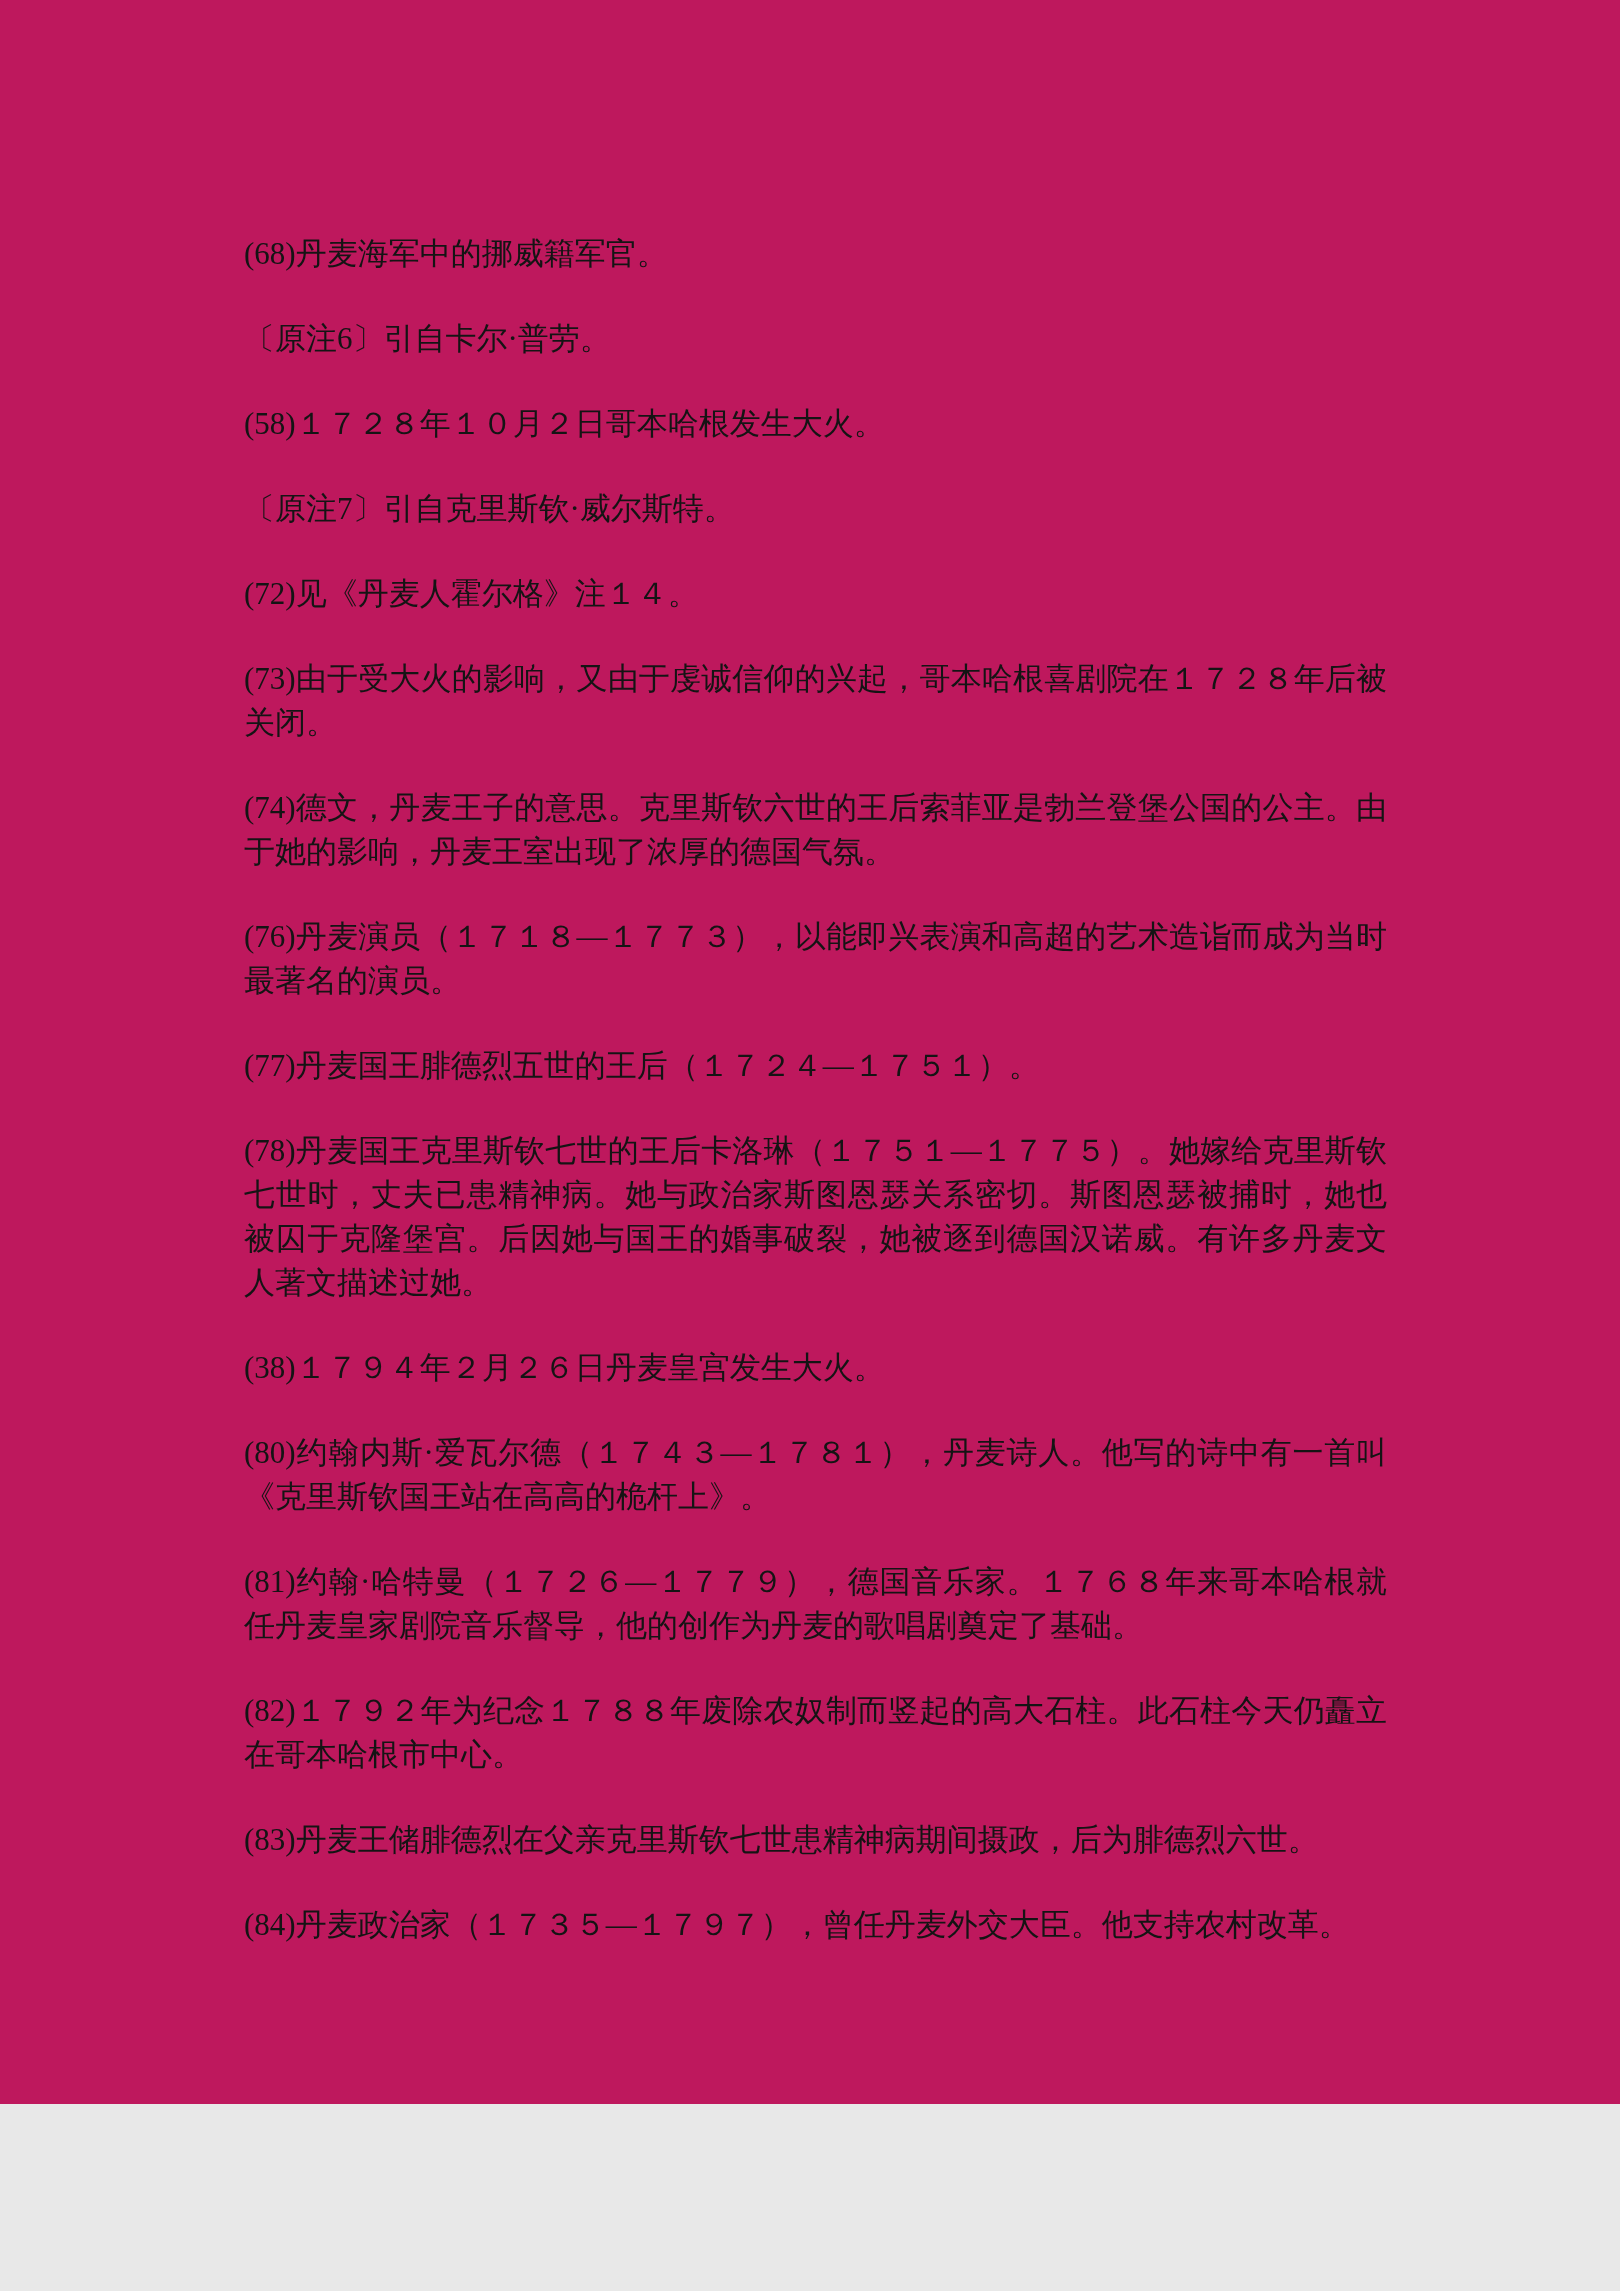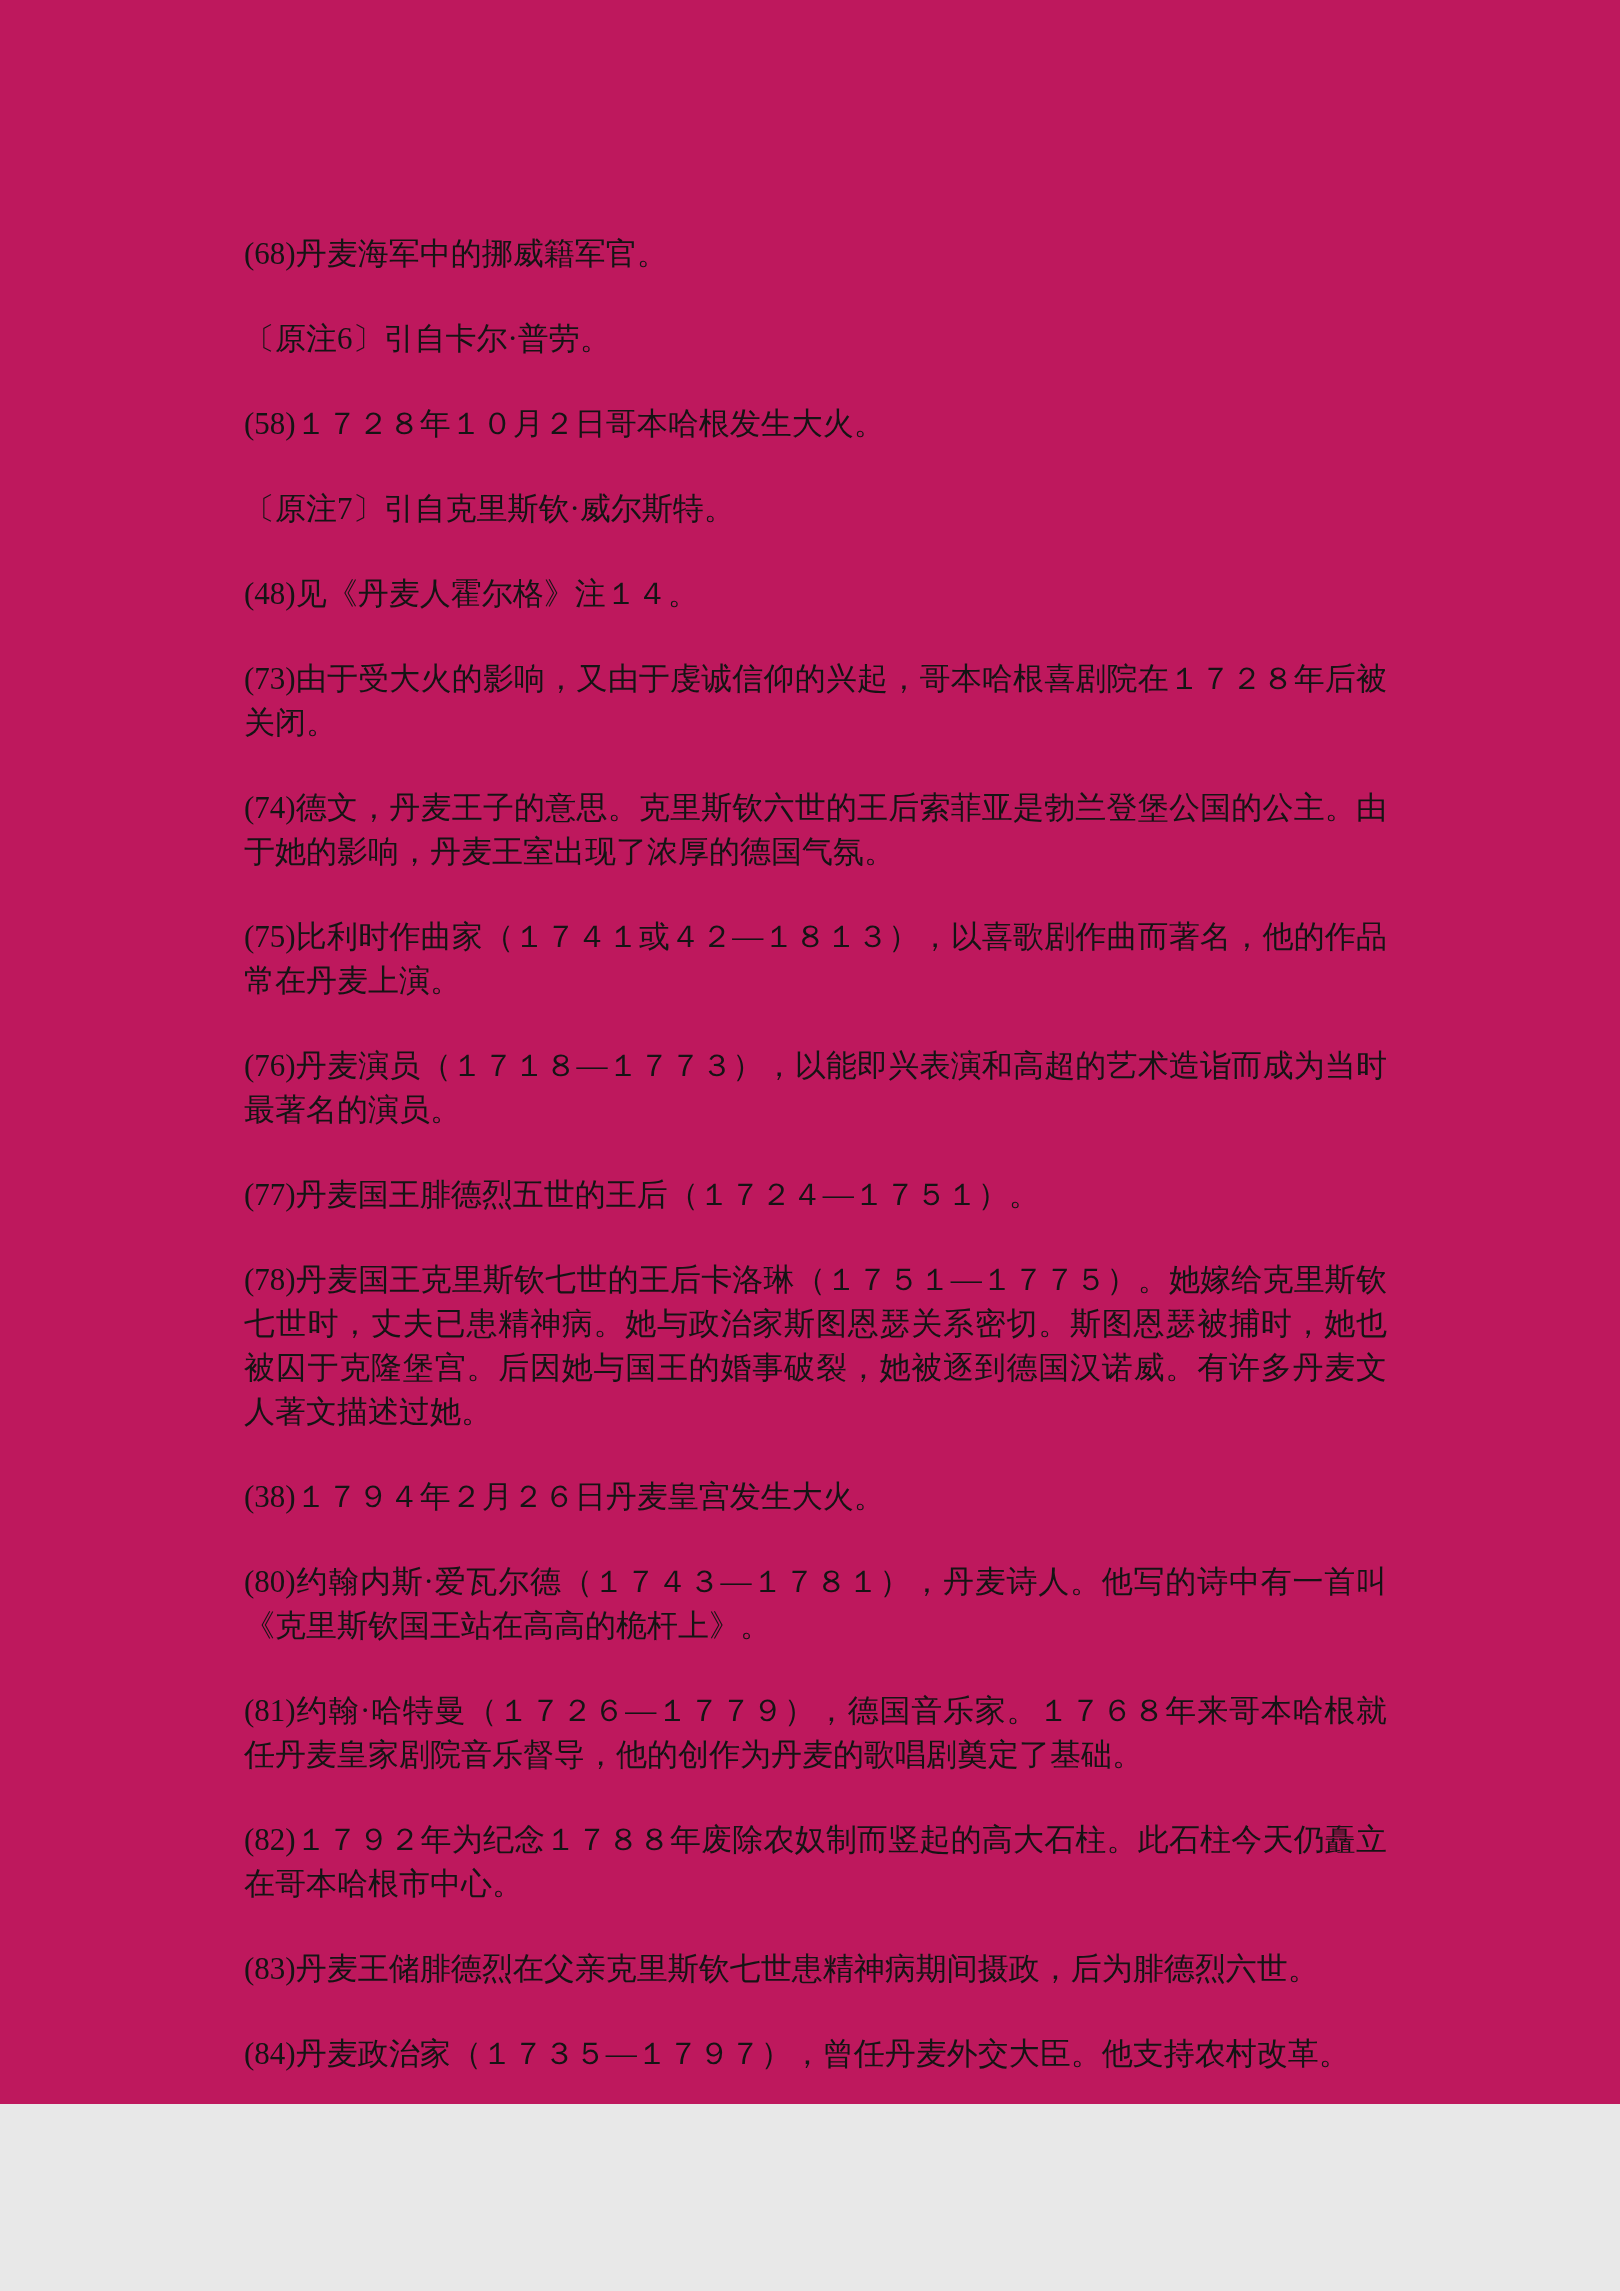--- a/index.html
+++ b/index.html
@@ -43,7 +43,7 @@
     <p class="para">〔原注6〕引自卡尔·普劳。</p>
     <p class="para">(58)１７２８年１０月２日哥本哈根发生大火。</p>
     <p class="para">〔原注7〕引自克里斯钦·威尔斯特。</p>
-    <p class="para">(48)见《丹麦人霍尔格》注１４。</p>
+    <p class="para">(72)见《丹麦人霍尔格》注１４。</p>
     <p class="para">(73)由于受大火的影响，又由于虔诚信仰的兴起，哥本哈根喜剧院在１７２８年后被关闭。</p>
     <p class="para">(74)德文，丹麦王子的意思。克里斯钦六世的王后索菲亚是勃兰登堡公国的公主。由于她的影响，丹麦王室出现了浓厚的德国气氛。</p>
     <p class="para">(75)比利时作曲家（１７４１或４２—１８１３），以喜歌剧作曲而著名，他的作品常在丹麦上演。</p>

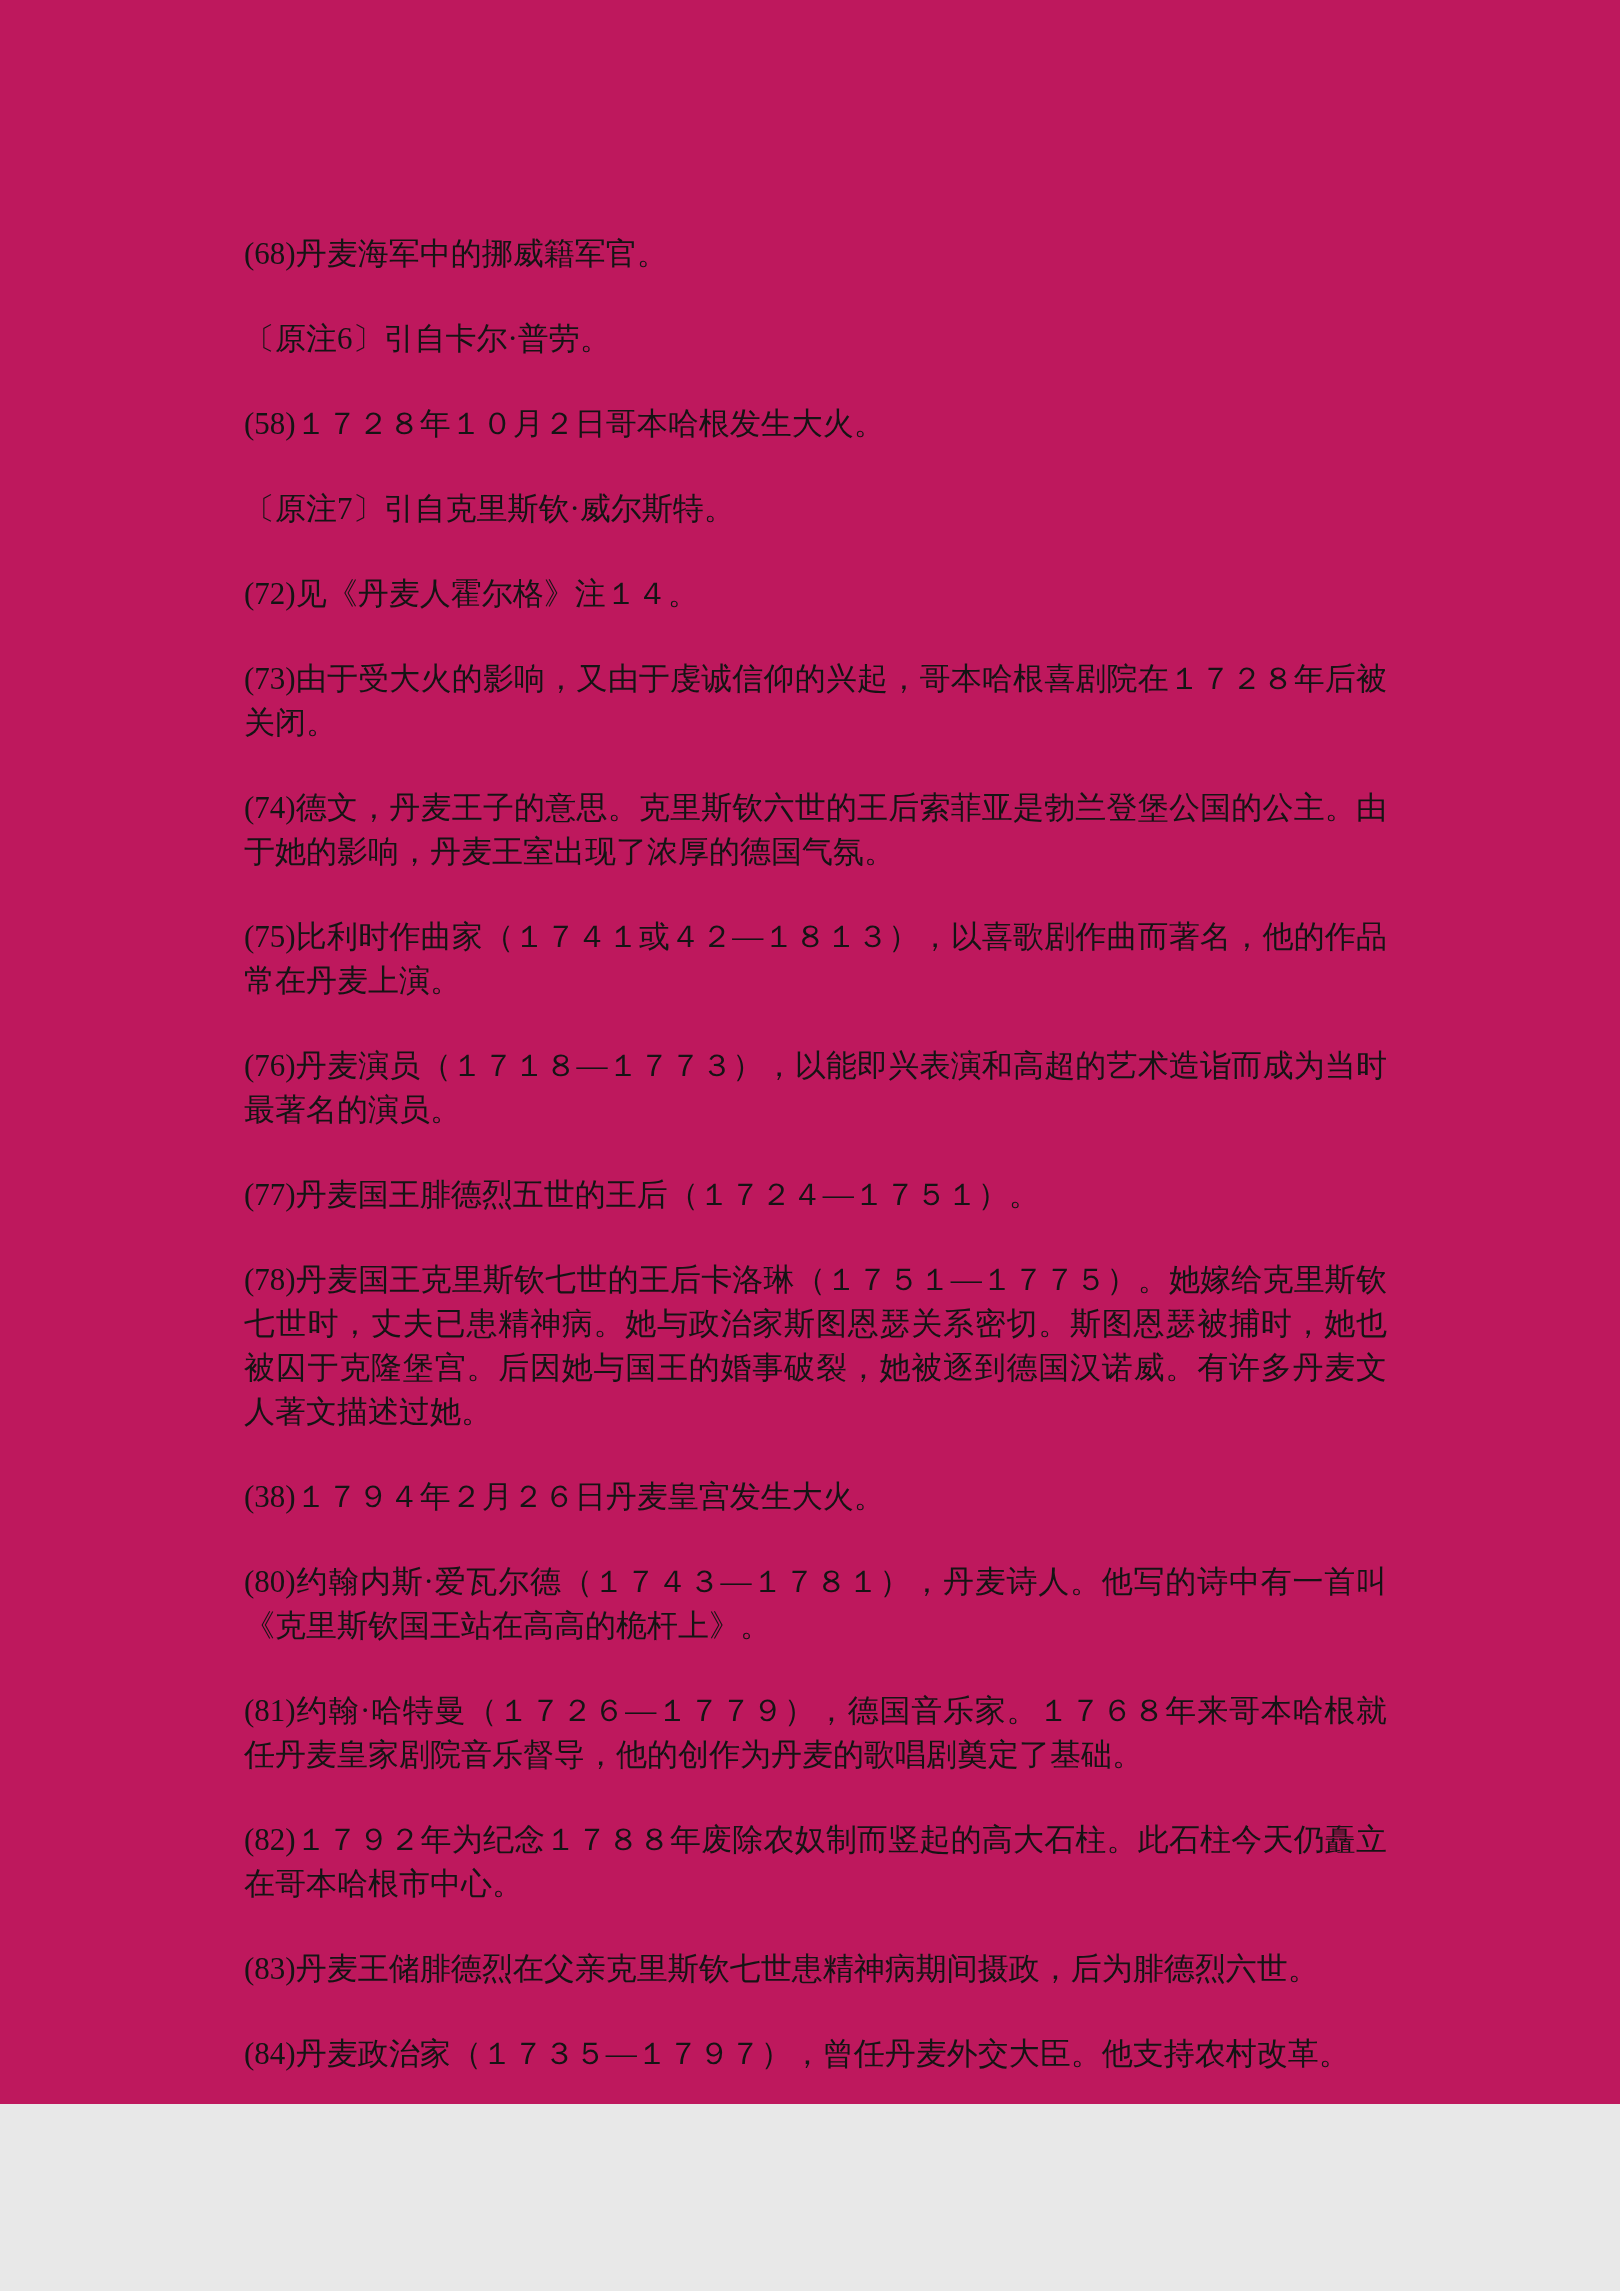--- a/index.html
+++ b/index.html
@@ -46,7 +46,6 @@
     <p class="para">(72)见《丹麦人霍尔格》注１４。</p>
     <p class="para">(73)由于受大火的影响，又由于虔诚信仰的兴起，哥本哈根喜剧院在１７２８年后被关闭。</p>
     <p class="para">(74)德文，丹麦王子的意思。克里斯钦六世的王后索菲亚是勃兰登堡公国的公主。由于她的影响，丹麦王室出现了浓厚的德国气氛。</p>
-    <p class="para">(75)比利时作曲家（１７４１或４２—１８１３），以喜歌剧作曲而著名，他的作品常在丹麦上演。</p>
     <p class="para">(76)丹麦演员（１７１８—１７７３），以能即兴表演和高超的艺术造诣而成为当时最著名的演员。</p>
     <p class="para">(77)丹麦国王腓德烈五世的王后（１７２４—１７５１）。</p>
     <p class="para">(78)丹麦国王克里斯钦七世的王后卡洛琳（１７５１—１７７５）。她嫁给克里斯钦七世时，丈夫已患精神病。她与政治家斯图恩瑟关系密切。斯图恩瑟被捕时，她也被囚于克隆堡宫。后因她与国王的婚事破裂，她被逐到德国汉诺威。有许多丹麦文人著文描述过她。</p>

